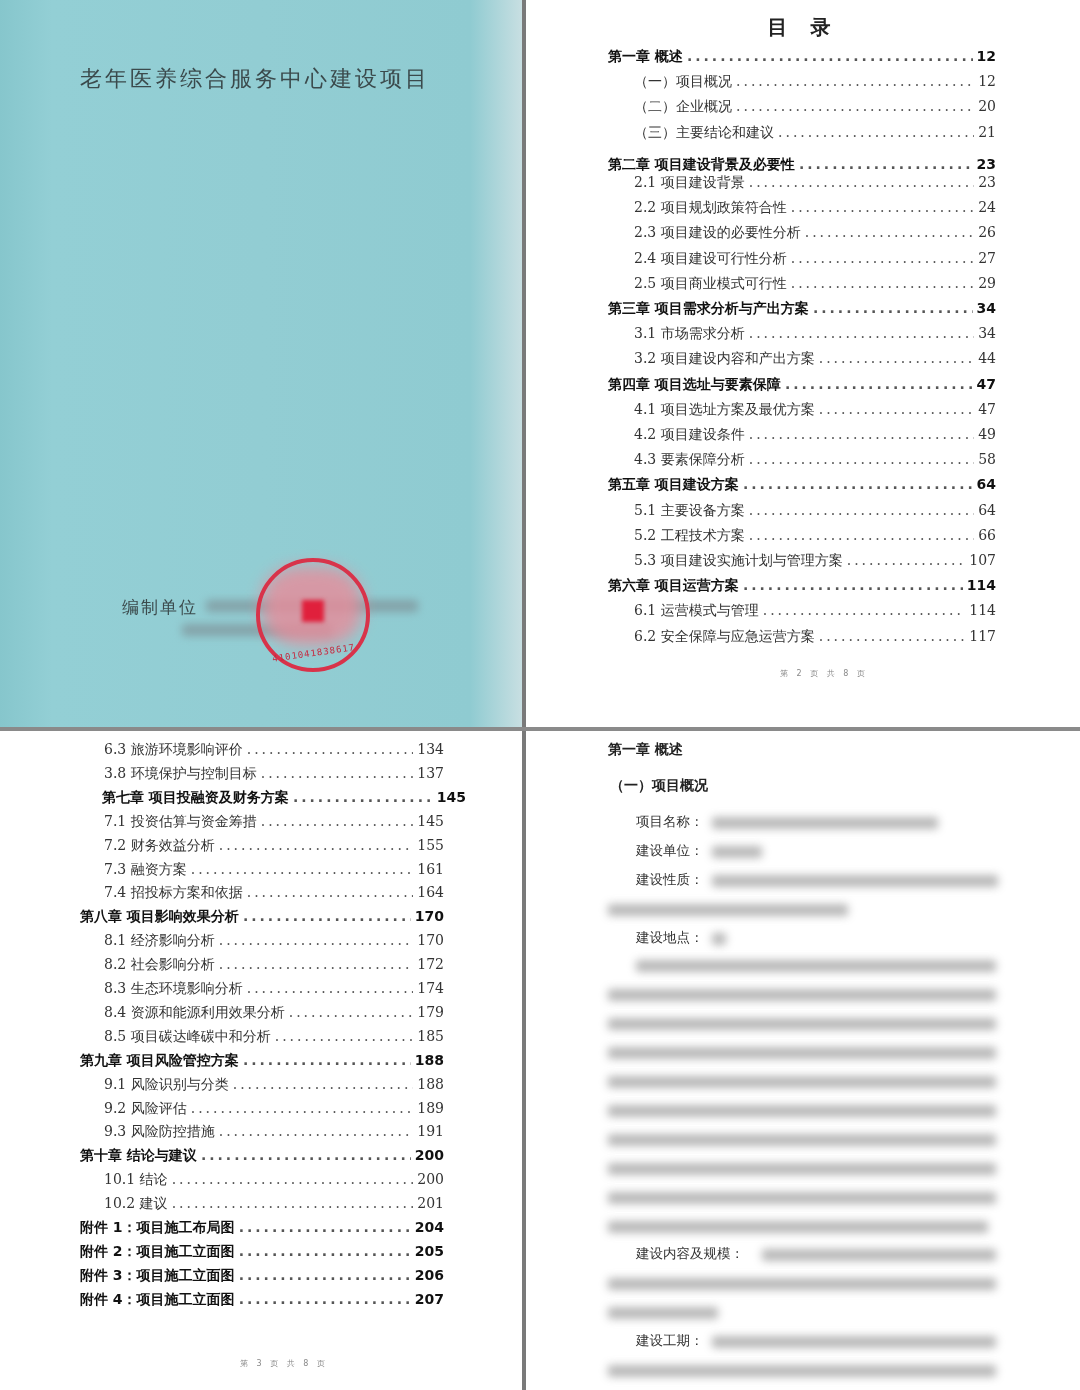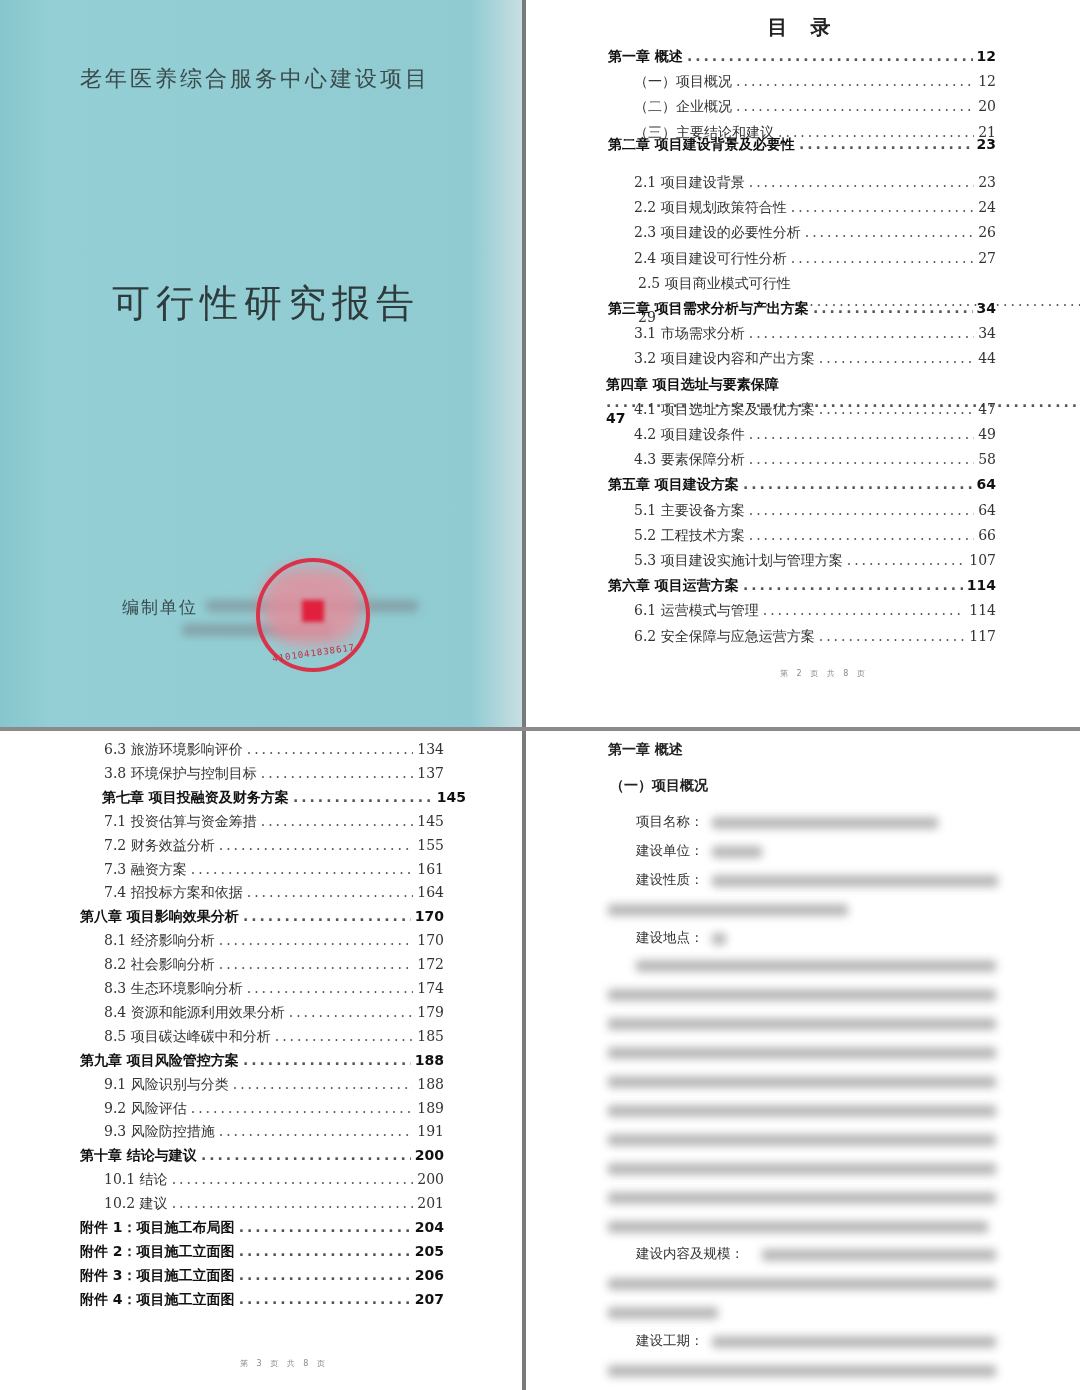--- a/index.html
+++ b/index.html
@@ -70,7 +70,7 @@
         <span class="dots"></span>
         <span class="pg">21</span>
       </div>
-      <div class="toc-row ch" style="left: 82px; width: 388px; top: 136px;">
+      <div class="toc-row ch" style="left: 82px; width: 388px; top: 156px;">
         <span class="lbl">第二章 项目建设背景及必要性</span>
         <span class="dots"></span>
         <span class="pg">23</span>

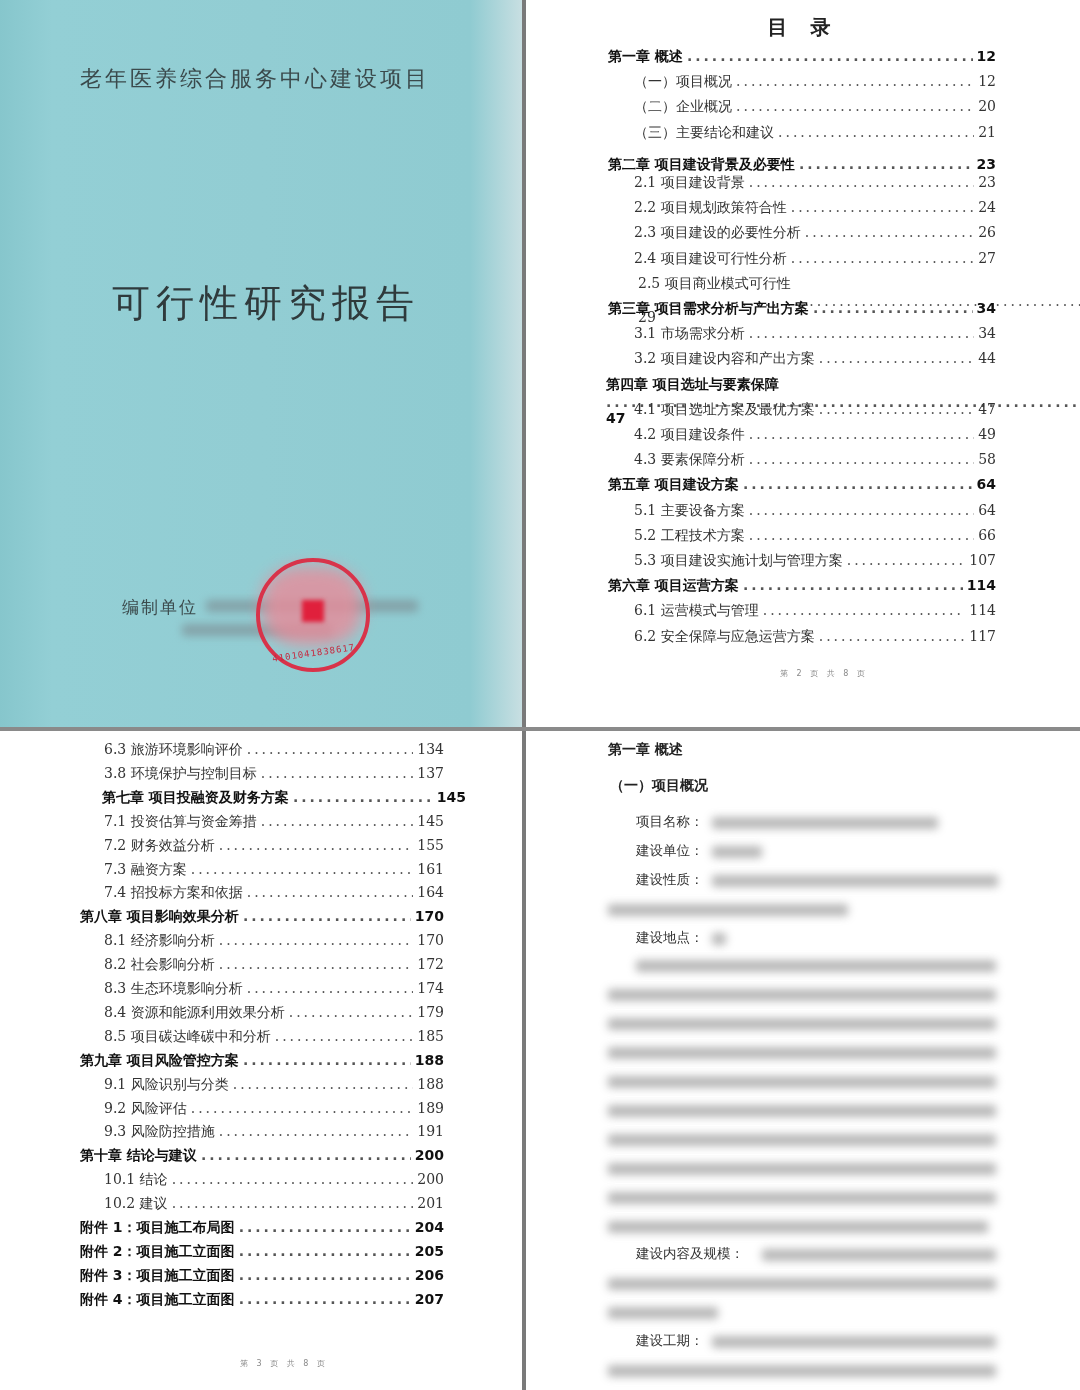--- a/index.html
+++ b/index.html
@@ -37,7 +37,6 @@
 
 <div class="quad" id="q-cover">
   <div class="cover-top">老年医养综合服务中心建设项目</div>
-  <div class="cover-title">可行性研究报告</div>
   <div class="cover-unit">编制单位</div>
   <div class="blur-bar" style="left:206px;top:600px;width:212px;height:12px;"></div>
   <div class="blur-bar" style="left:182px;top:624px;width:150px;height:12px;"></div>

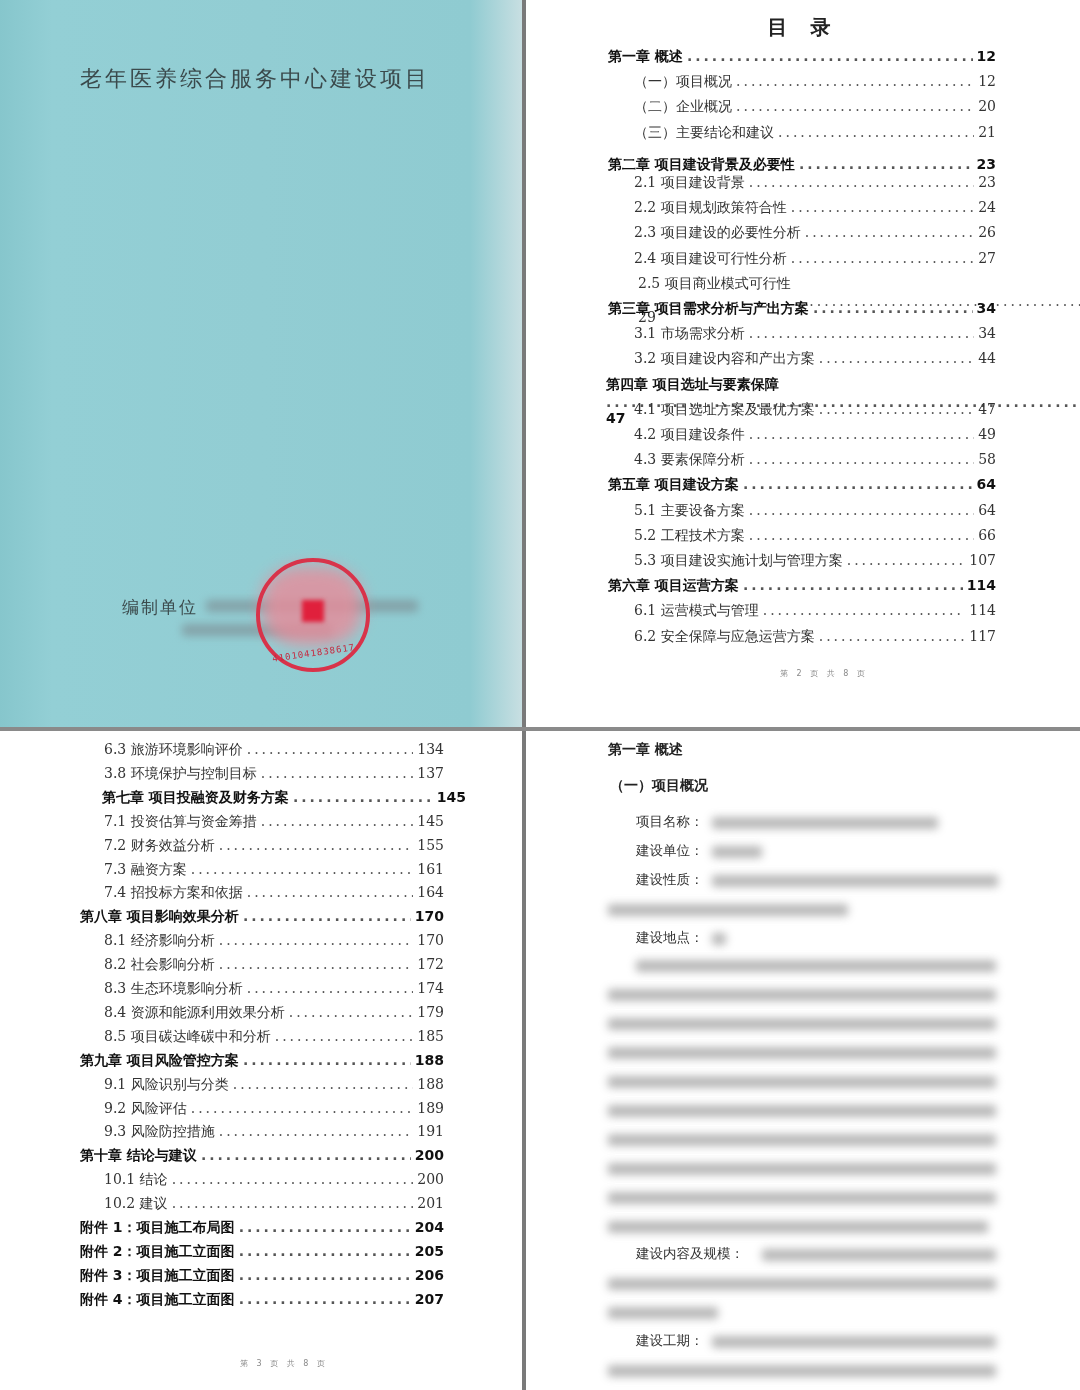--- a/index.html
+++ b/index.html
@@ -94,7 +94,7 @@
         <span class="dots"></span>
         <span class="pg">27</span>
       </div>
-      <div class="toc-row" style="left: 108px; width: 362px; top: 274.8px; flex-direction: column;">
+      <div class="toc-row" style="left: 108px; width: 362px; top: 274.8px;">
         <span class="lbl">2.5 项目商业模式可行性</span>
         <span class="dots"></span>
         <span class="pg">29</span>

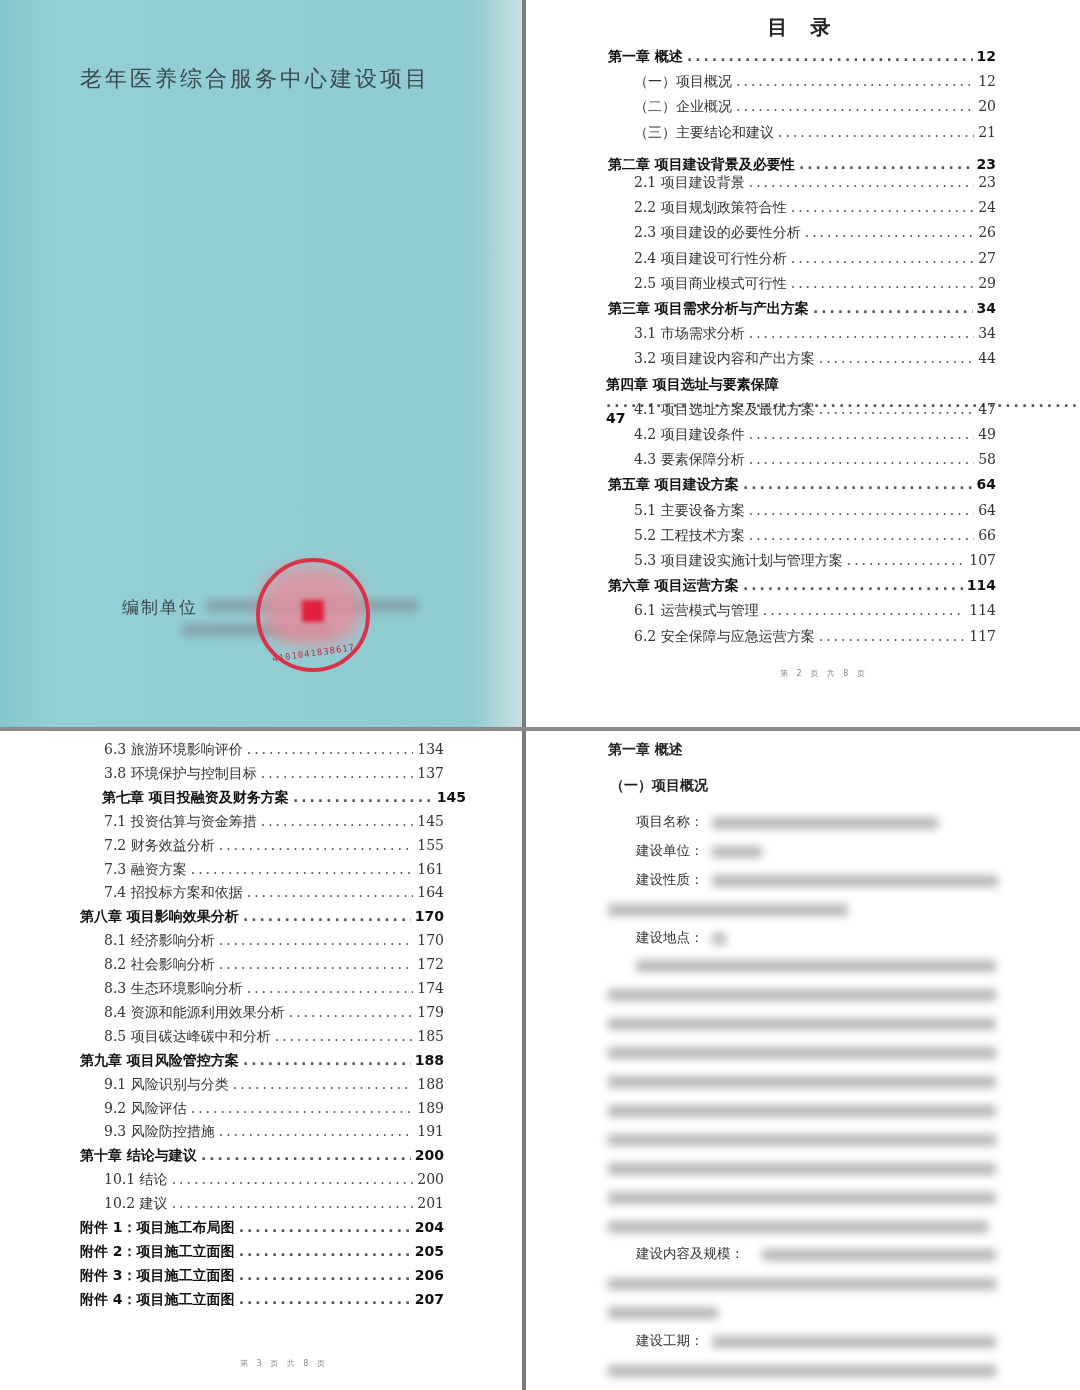--- a/index.html
+++ b/index.html
@@ -114,7 +114,7 @@
         <span class="dots"></span>
         <span class="pg">44</span>
       </div>
-      <div class="toc-row ch" style="left: 76px; width: 388px; top: 375.6px; flex-direction: column;">
+      <div class="toc-row ch" style="left: 82px; width: 388px; top: 375.6px;">
         <span class="lbl">第四章 项目选址与要素保障</span>
         <span class="dots"></span>
         <span class="pg">47</span>

